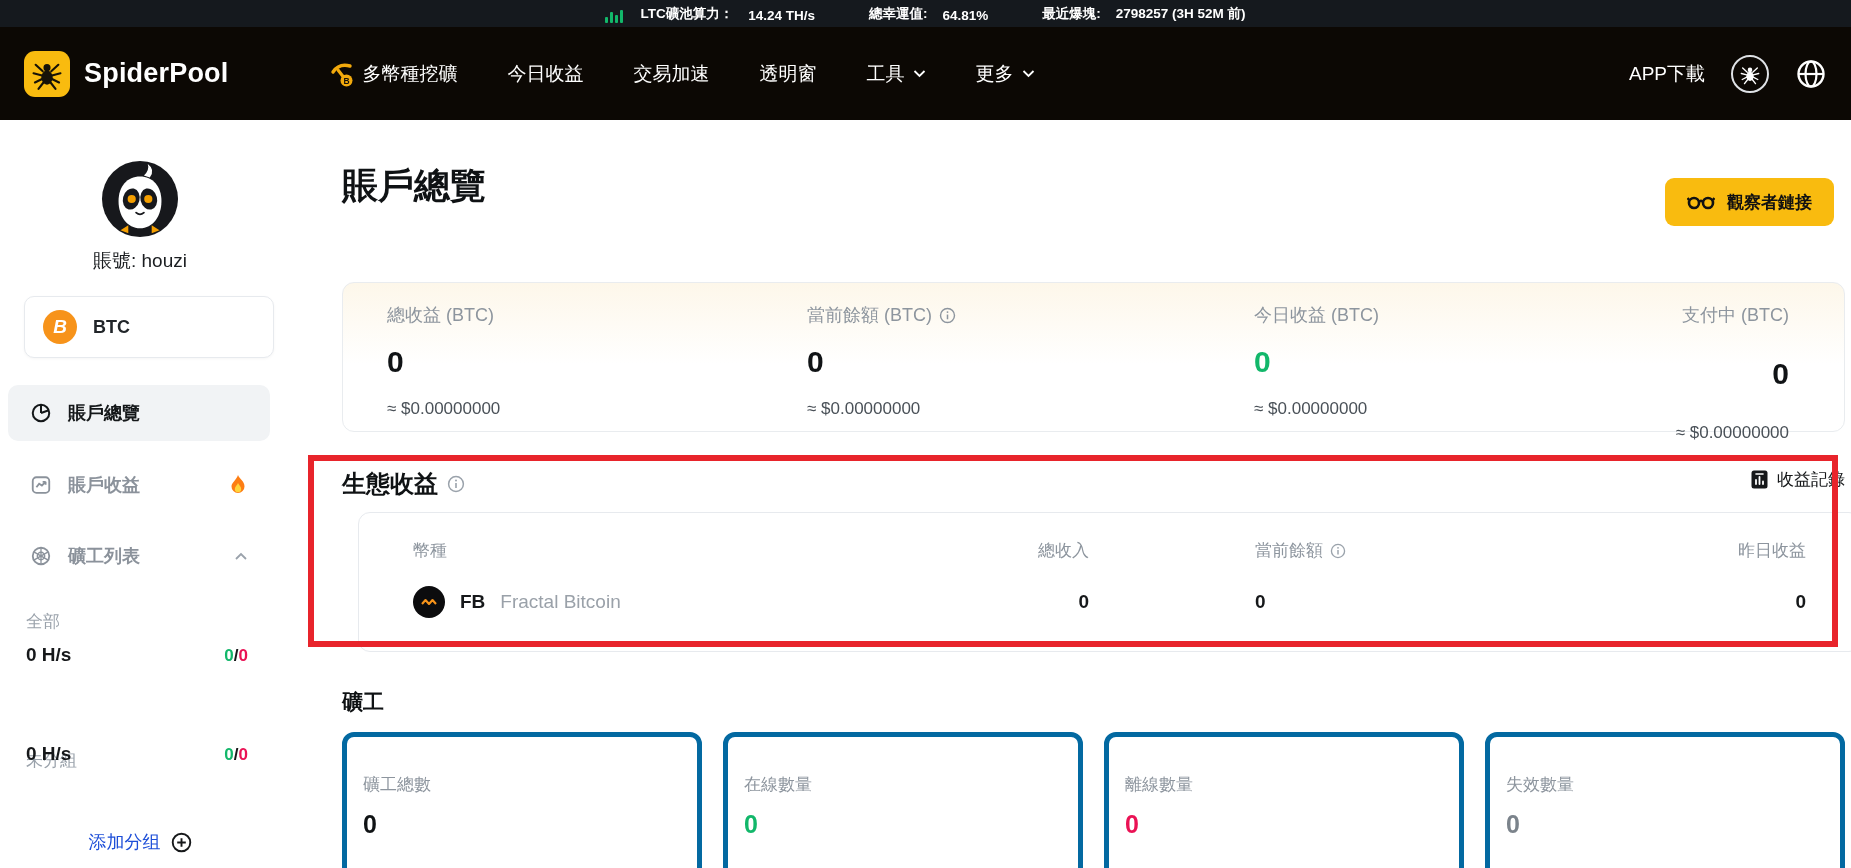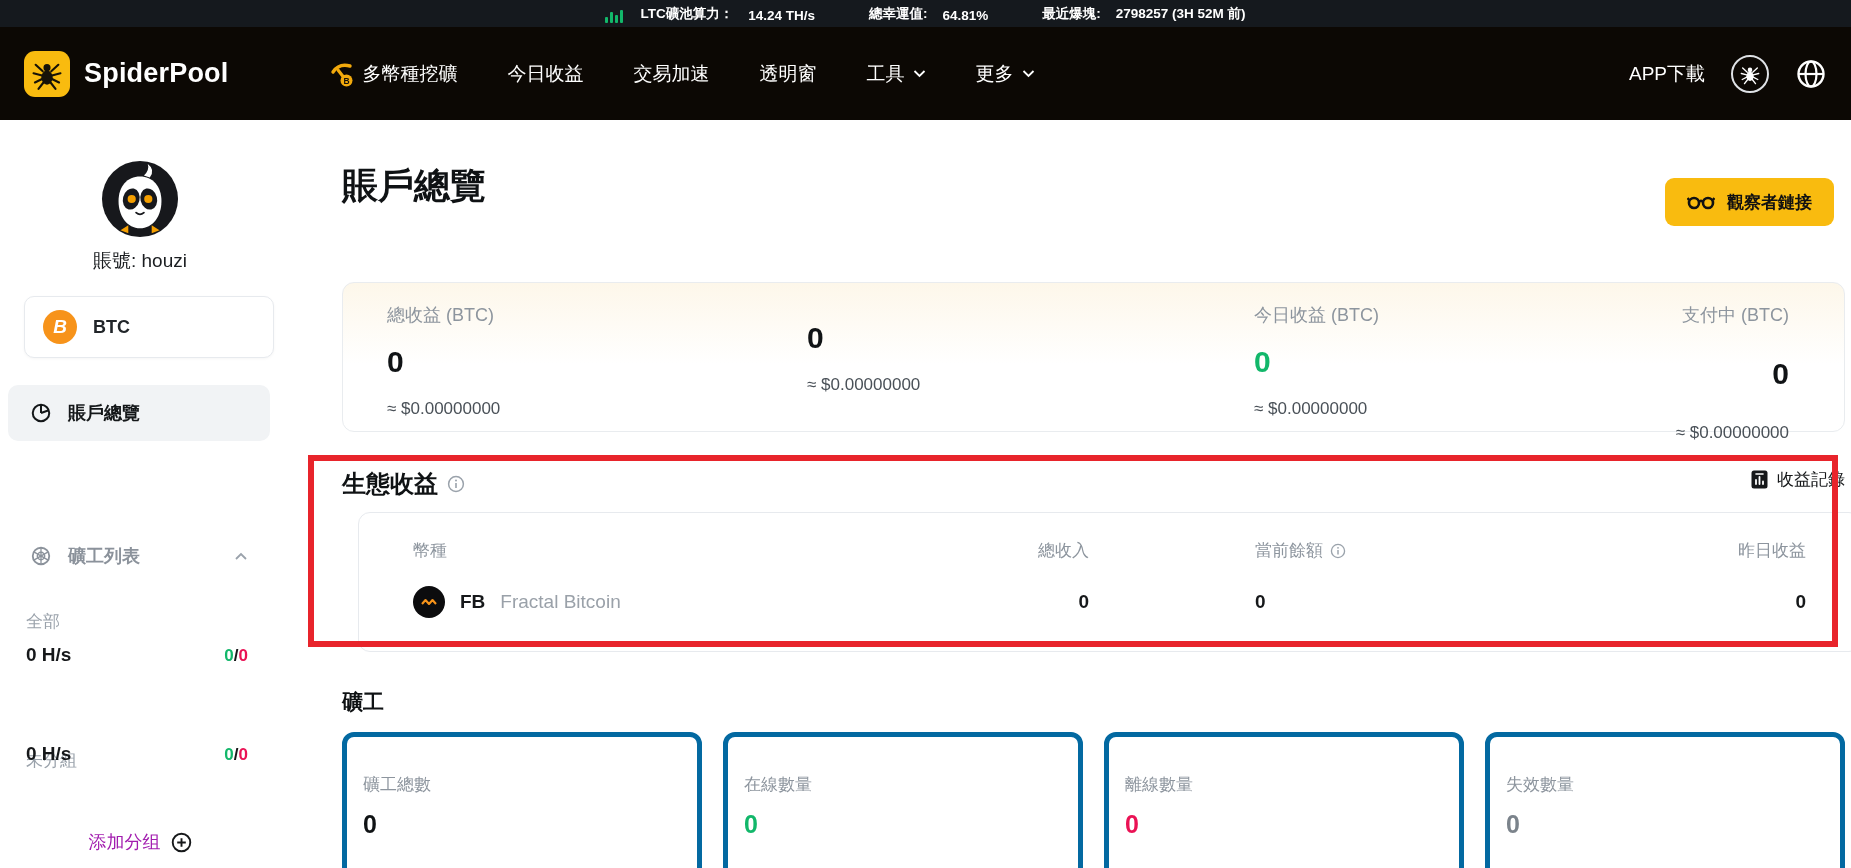--- a/index.html
+++ b/index.html
@@ -282,6 +282,16 @@
         <span class="usd">≈ $0.00000000</span>
       </div>
       <div class="stat-col c2">
+        <span class="lab">
+            <span>當前餘額 (BTC)</span>
+          <span>
+            <svg width="17" height="17" viewBox="0 0 18 18">
+                <circle cx="9" cy="9" r="7.4" stroke="#8d959e" stroke-width="1.5" fill="none"></circle>
+                <path d="M9 8 V13" stroke="#8d959e" stroke-width="1.6"></path>
+                <circle cx="9" cy="5.4" r="1" fill="#8d959e"></circle>
+              </svg>
+          </span>
+        </span>
         <span class="val">0</span>
         <span class="usd">≈ $0.00000000</span>
       </div>

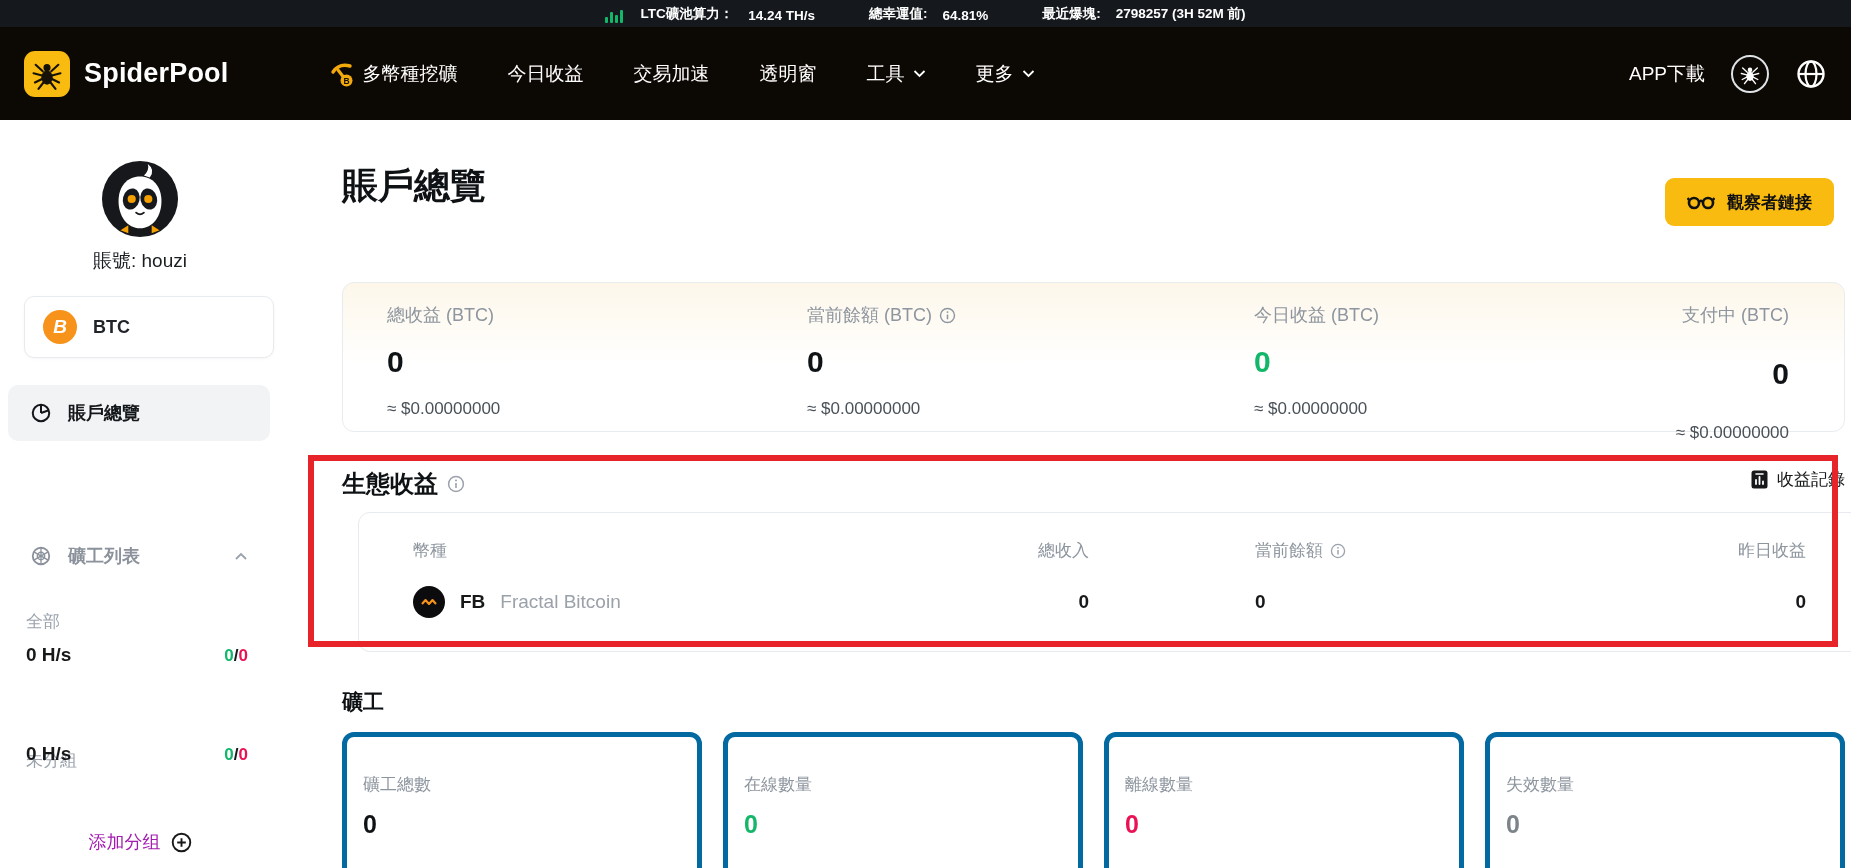--- a/index.html
+++ b/index.html
@@ -219,6 +219,23 @@
       <span>賬戶總覽</span>
     </div>
 
+    <div class="side-item" style="top:337px;">
+      <span>
+        <svg width="22" height="22" viewBox="0 0 24 24">
+          <rect x="3" y="3.5" width="18" height="17" rx="4" stroke="#8b929b" stroke-width="2" fill="none"></rect>
+          <polyline points="7,14.5 10,10.5 13,12.5 17,8.5" stroke="#8b929b" stroke-width="2" fill="none"></polyline>
+          <path d="M17 8.5 h-3.2 M17 8.5 v3.2" stroke="#8b929b" stroke-width="2" fill="none"></path>
+        </svg>
+      </span>
+      <span>賬戶收益</span>
+      <span class="grow"></span>
+      <span>
+        <svg width="20" height="22" viewBox="0 0 20 22">
+          <path d="M10 1 C11.5 5 16.5 7 16.5 12.5 A6.5 6.5 0 1 1 3.5 12.5 C3.5 8.5 8.5 6 10 1 Z" fill="#fd7e14"></path>
+          <path d="M10 9 C11 11.5 13.2 12.3 13.2 15 A3.2 3.2 0 1 1 6.8 15 C6.8 12.8 9 11.5 10 9 Z" fill="#ffd43b"></path>
+        </svg>
+      </span>
+    </div>
 
     <div class="side-item" style="top:408px;">
       <span>

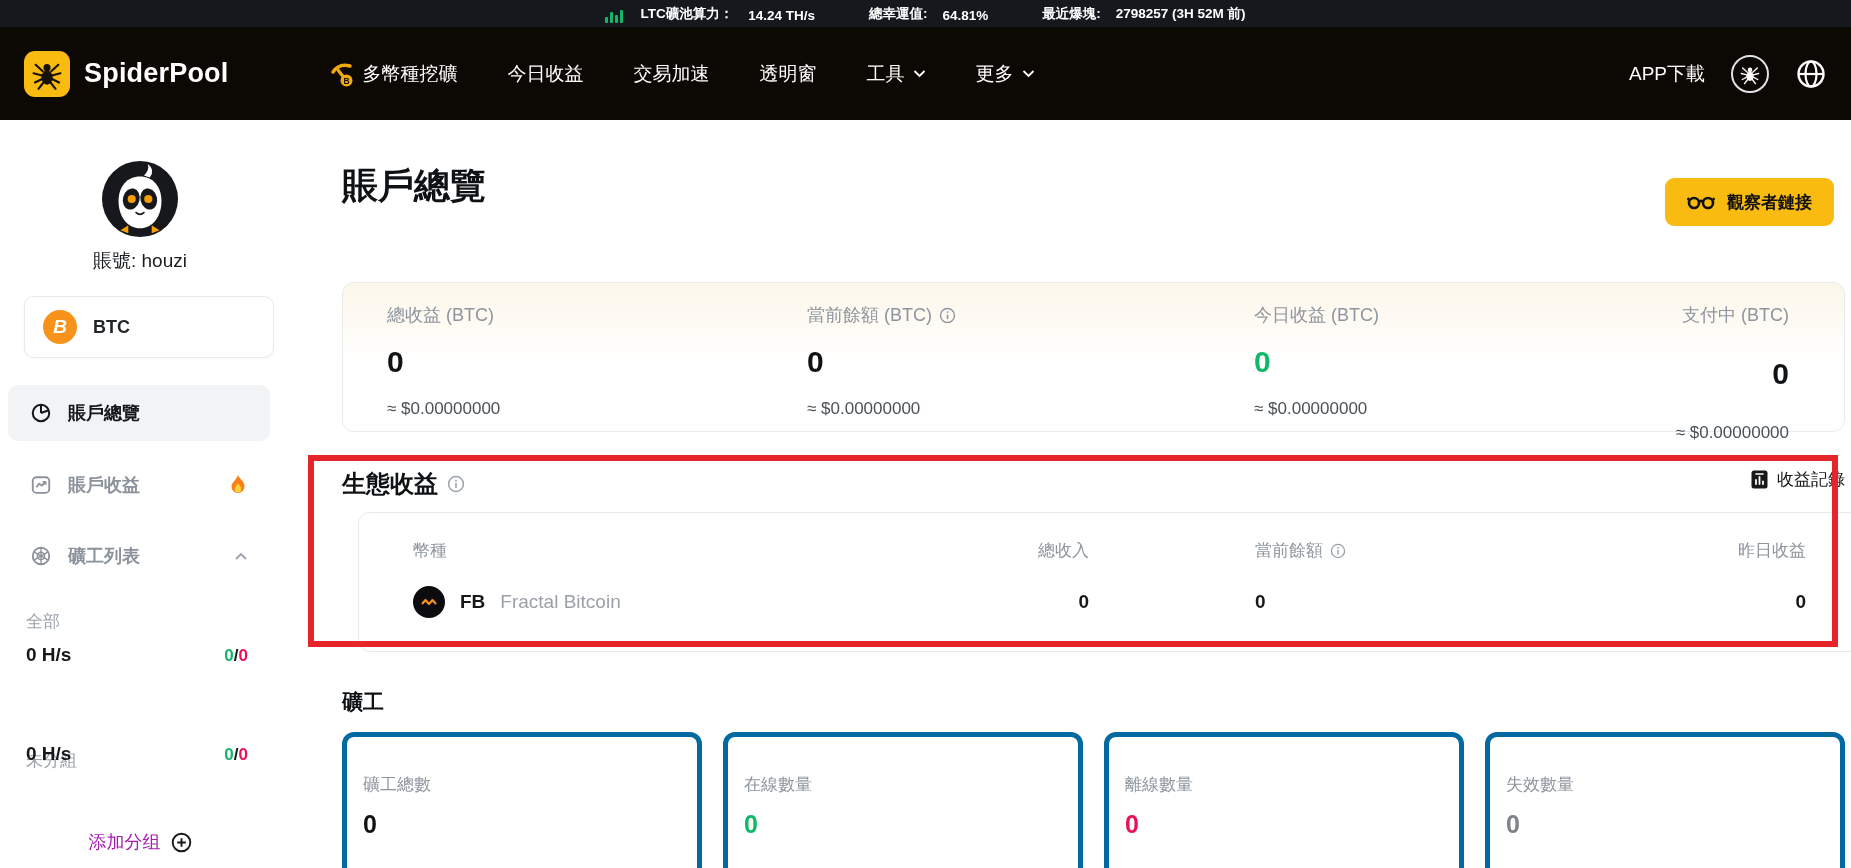--- a/index.html
+++ b/index.html
@@ -46,7 +46,7 @@
   .grp-ratio { position:absolute; right:32px; font-size:17px; font-weight:700; }
   .ratio-on { color:var(--green,#21c25e); } .ratio-sep{ color:#16181a; } .ratio-off { color:var(--pink-red,#ea1254); }
   .add-group { position:absolute; left:0; top:710px; width:280px; display:flex; align-items:center; justify-content:center;
-    gap:10px; font-size:18px; color:#a21caf; cursor:pointer; }
+    gap:10px; font-size:18px; color:#1d4ed8; cursor:pointer; }
 
   
   .main { position:absolute; left:280px; top:120px; width:1571px; height:748px; }

